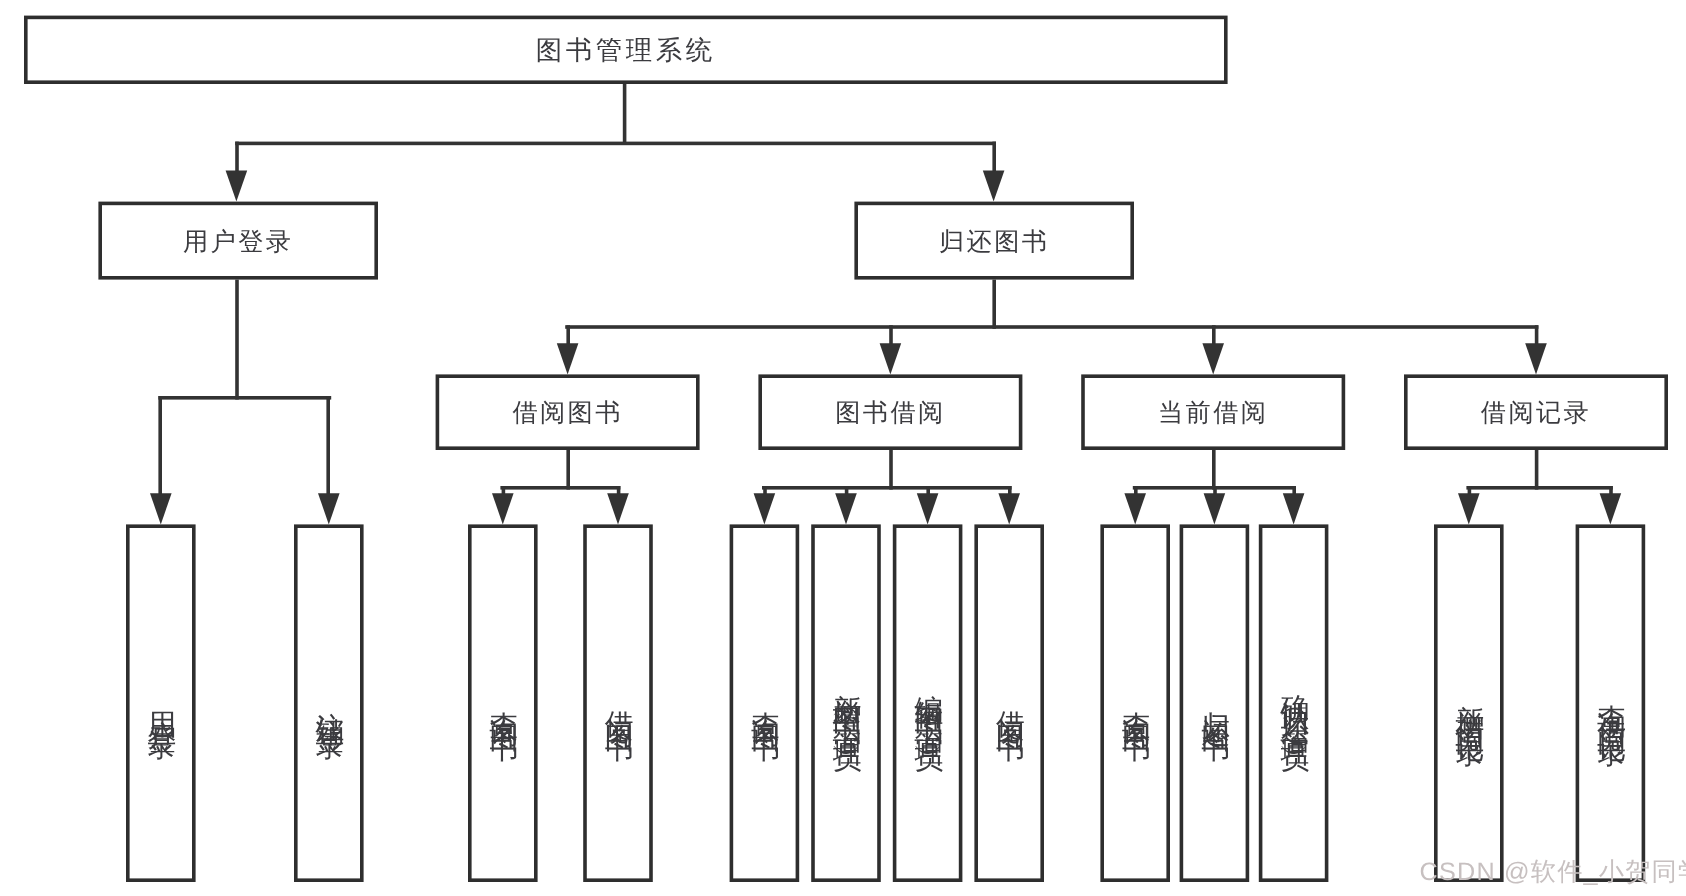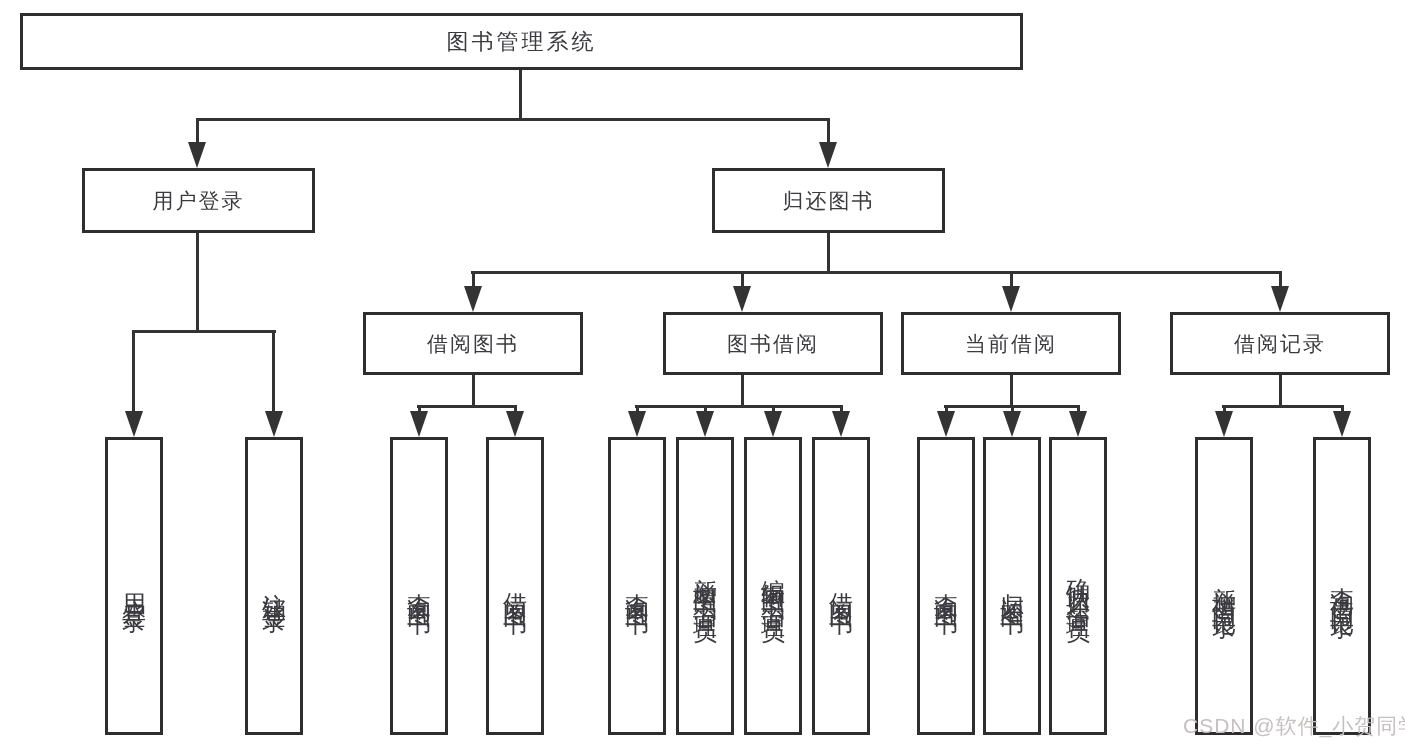--- a/index.html
+++ b/index.html
@@ -53,7 +53,7 @@
   <div class="node" style="left:363px;top:312px;width:220px;height:63px;">
     <span>借阅图书</span>
   </div>
-  <div class="node" style="left:632px;top:312px;width:220px;height:63px;margin-left:31px;">
+  <div class="node" style="left:632px;top:312px;width:220px;height:63px;">
     <span>图书借阅</span>
   </div>
   <div class="node" style="left:901px;top:312px;width:220px;height:63px;">

